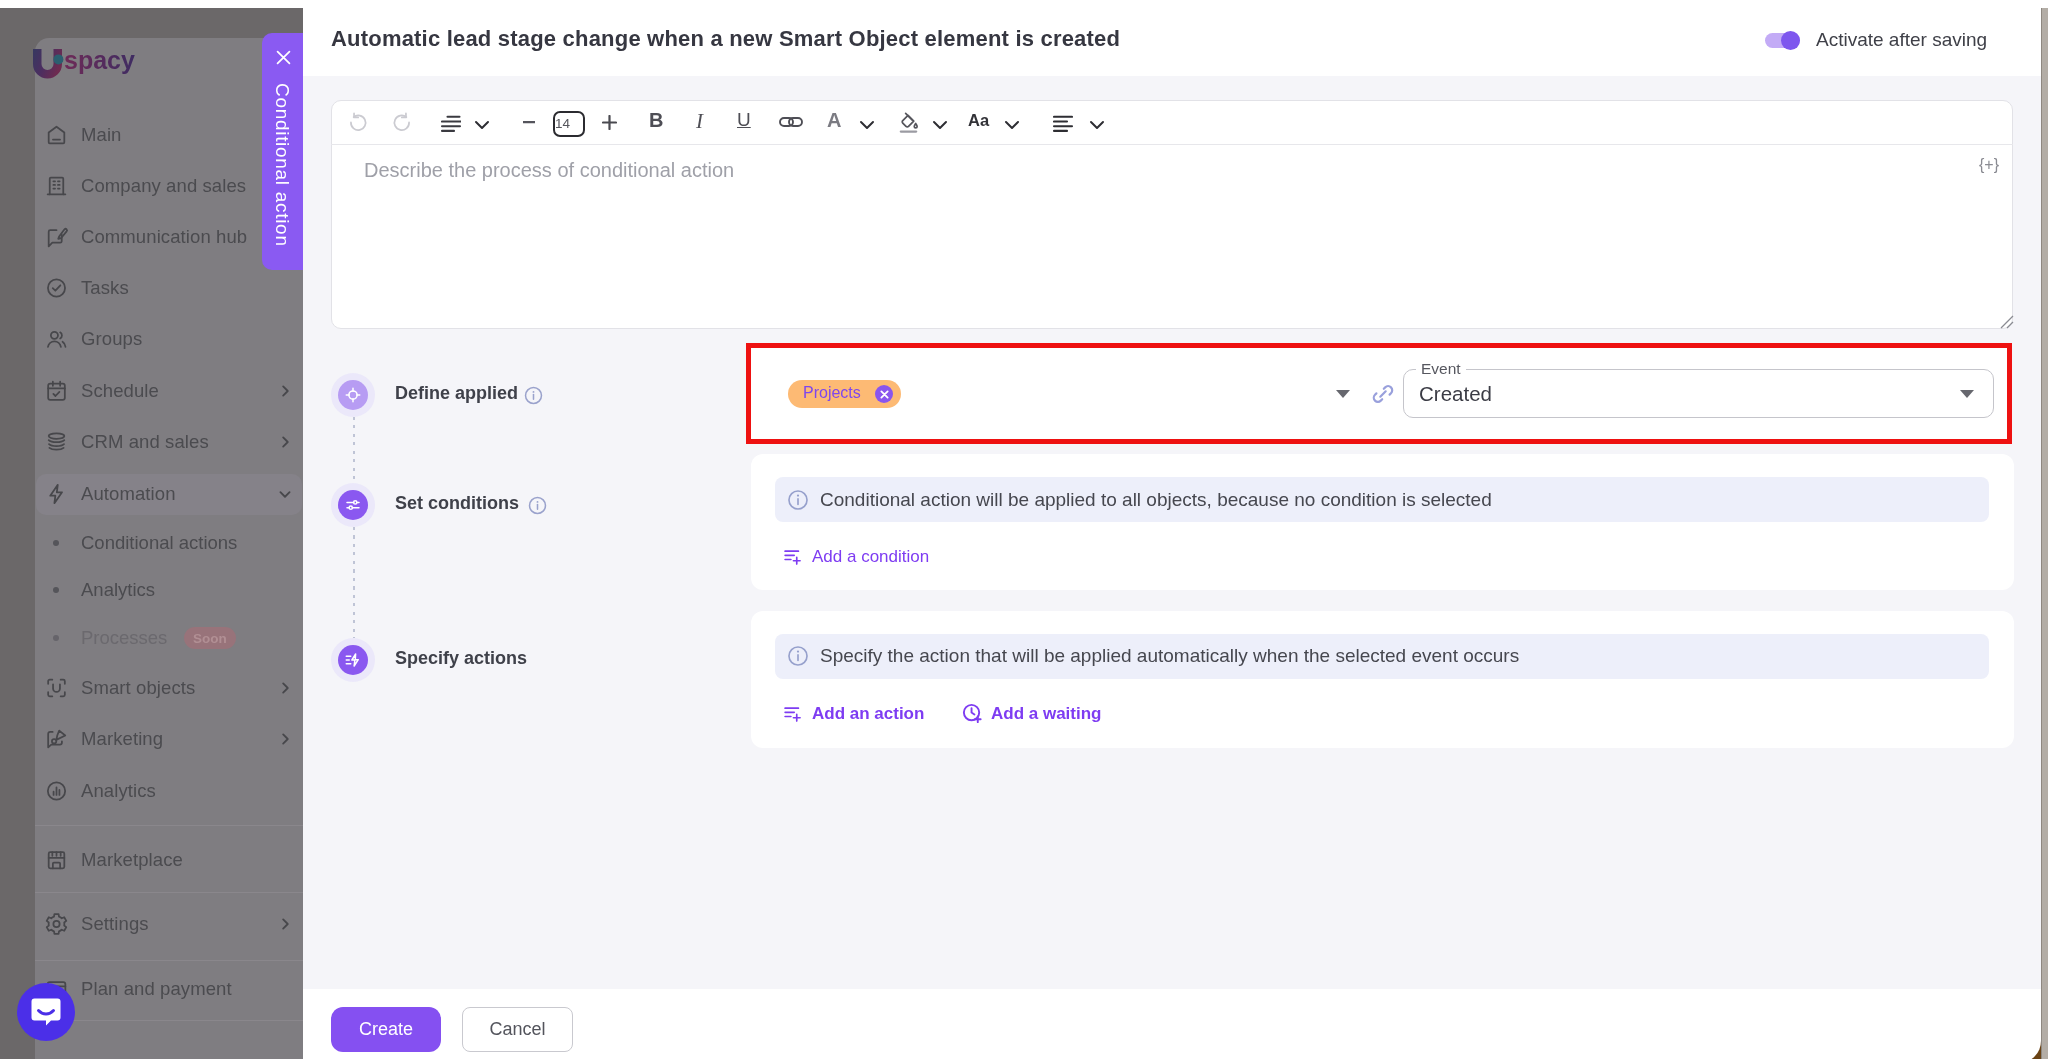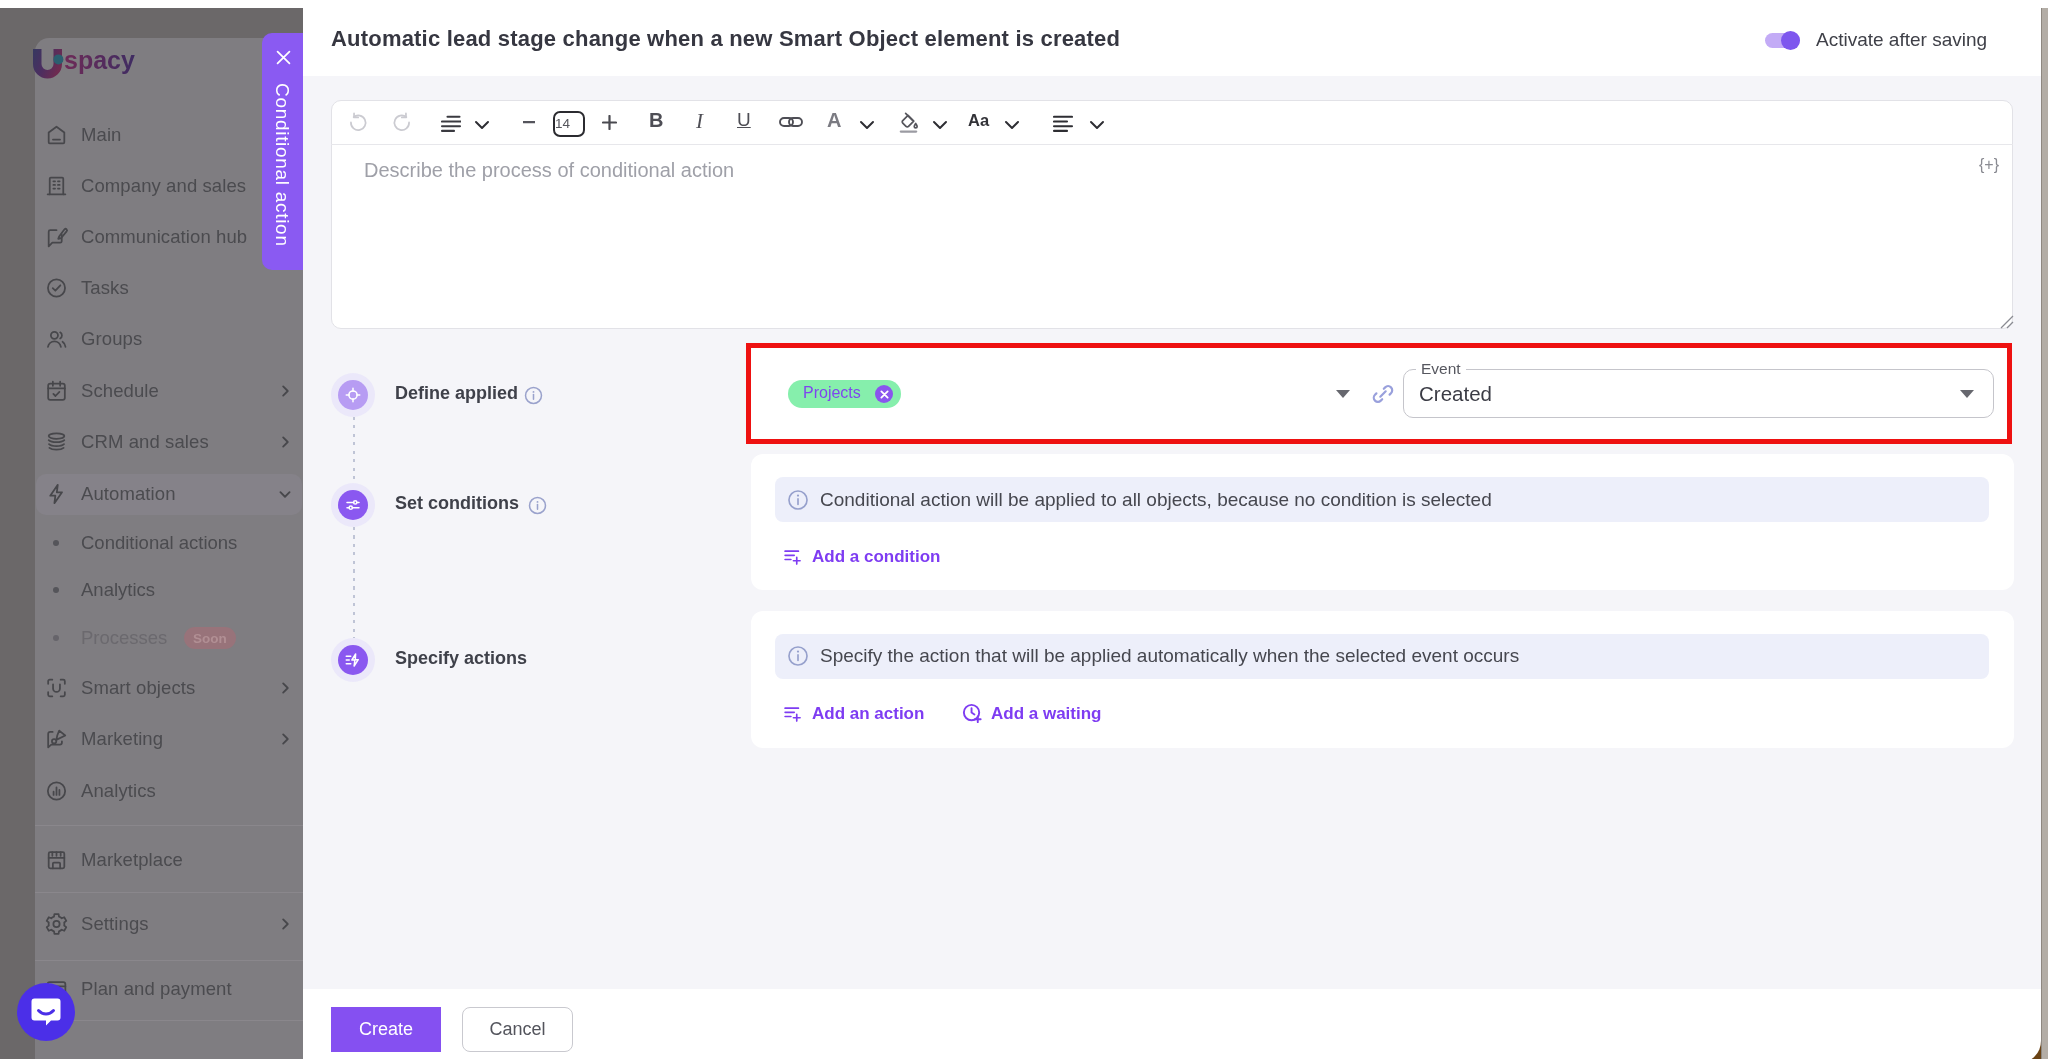--- a/index.html
+++ b/index.html
@@ -341,7 +341,7 @@
 
   <div class="abs" style="left:746px; top:335px; width:1266px; height:101px; background:#fff; border:5px solid #ee1111;"></div>
 
-  <div class="abs" style="left:788px; top:372px; width:113px; height:28px; background:#86efac; border-radius:14px;">
+  <div class="abs" style="left:788px; top:372px; width:113px; height:28px; background:#fdba74; border-radius:14px;">
     <span style="position:absolute; left:15px; top:4px; font-size:16px; color:#7e46ee;">Projects</span>
     <span style="position:absolute; left:87px; top:5px; width:18px; height:18px; border-radius:50%; background:#8a55ee;">
         <svg style="margin:4.5px;" width="9" height="9" viewBox="0 0 10 10" stroke="#fff" stroke-width="2" stroke-linecap="round">

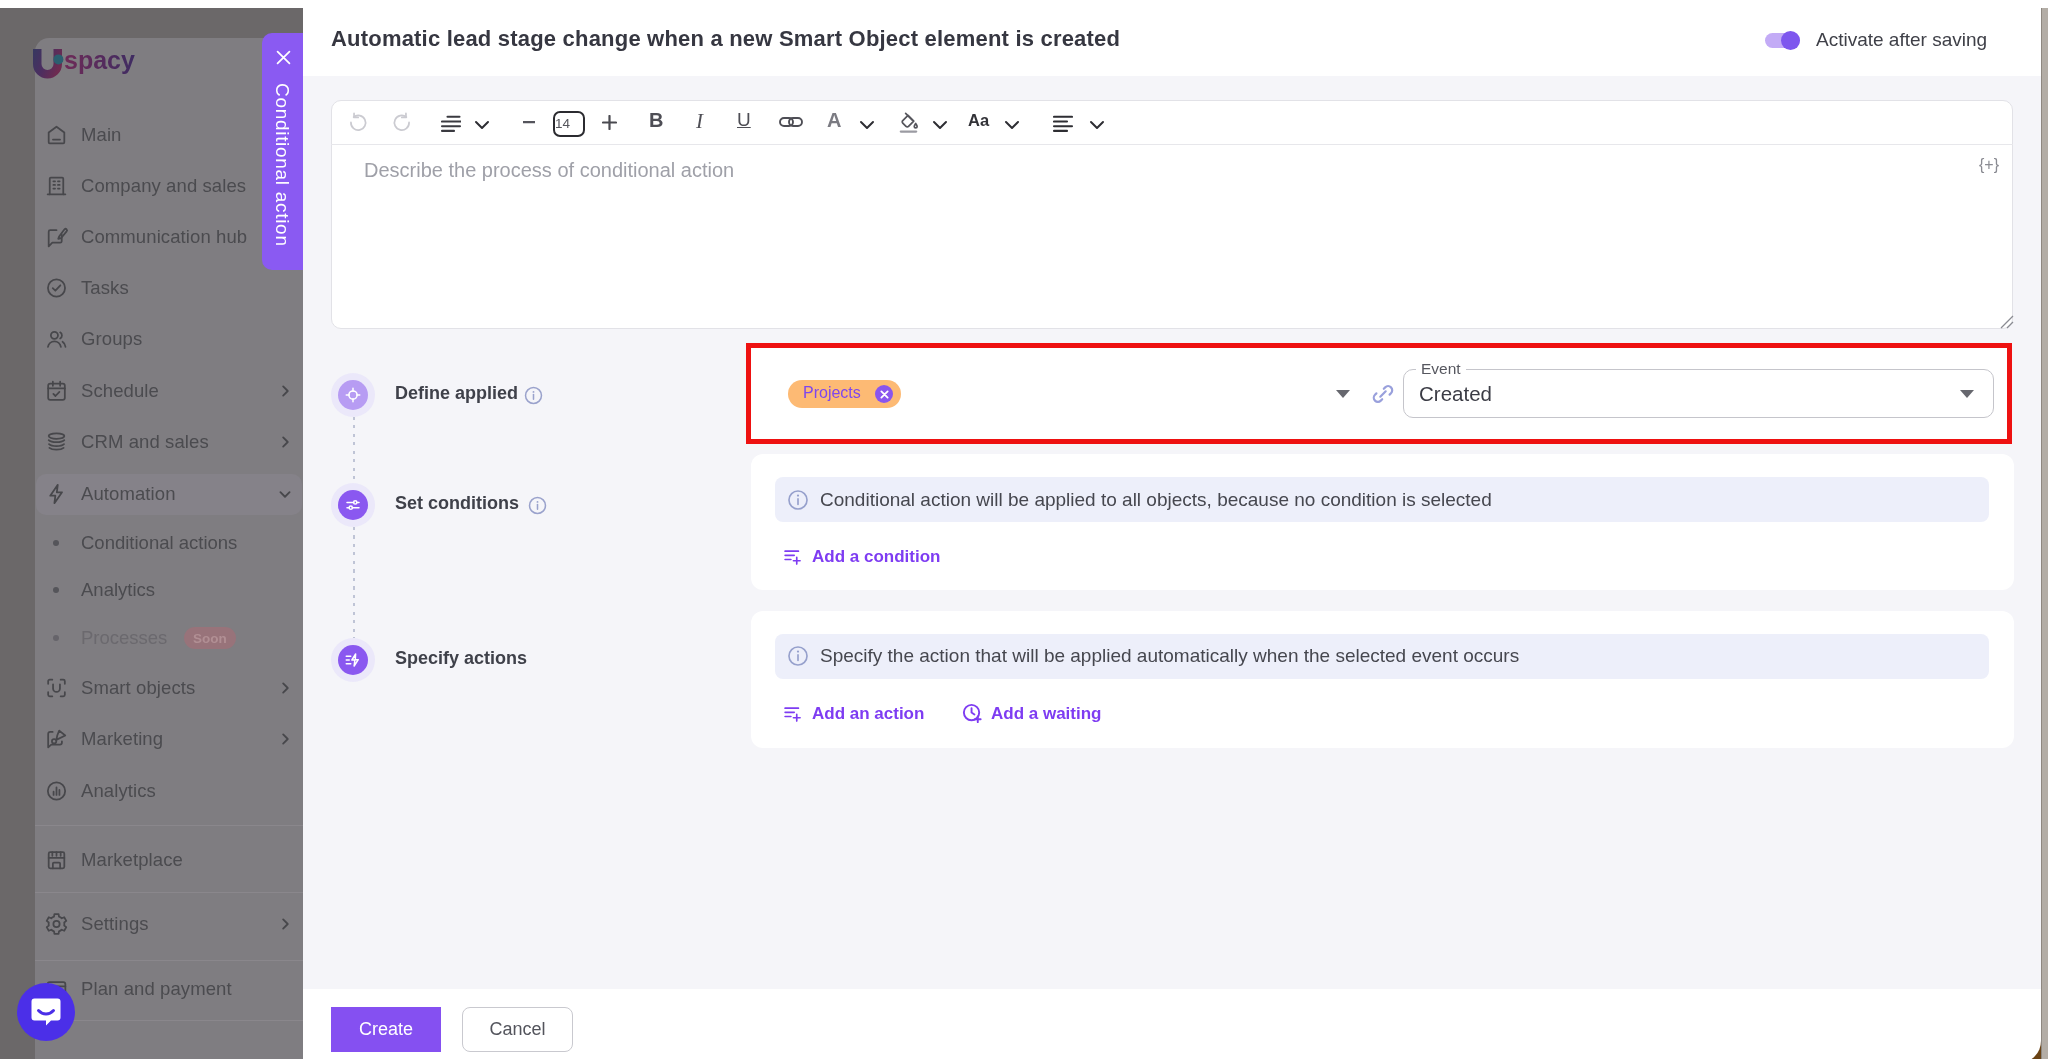--- a/index.html
+++ b/index.html
@@ -395,7 +395,7 @@
       <path d="M2.5 5h16M2.5 10h11M2.5 15h7"></path>
       <path d="M16.5 12.5v8M12.5 16.5h8"></path>
     </svg>
-  <div class="abs" style="left:812px; top:539px; font-size:17px; font-weight:bold; color:#7e3cf2;">Add a condition</div>
+  <div class="abs" style="left:812px; top:539px; font-size:17px; font-weight:normal; color:#7e3cf2;">Add a condition</div>
 
   <div class="abs" style="left:331px; top:630px; width:44px; height:44px; border-radius:50%; background:#ebe8fa;"></div>
   <div class="abs" style="left:338px; top:637px; width:30px; height:30px; border-radius:50%; background:#8a58f0;">

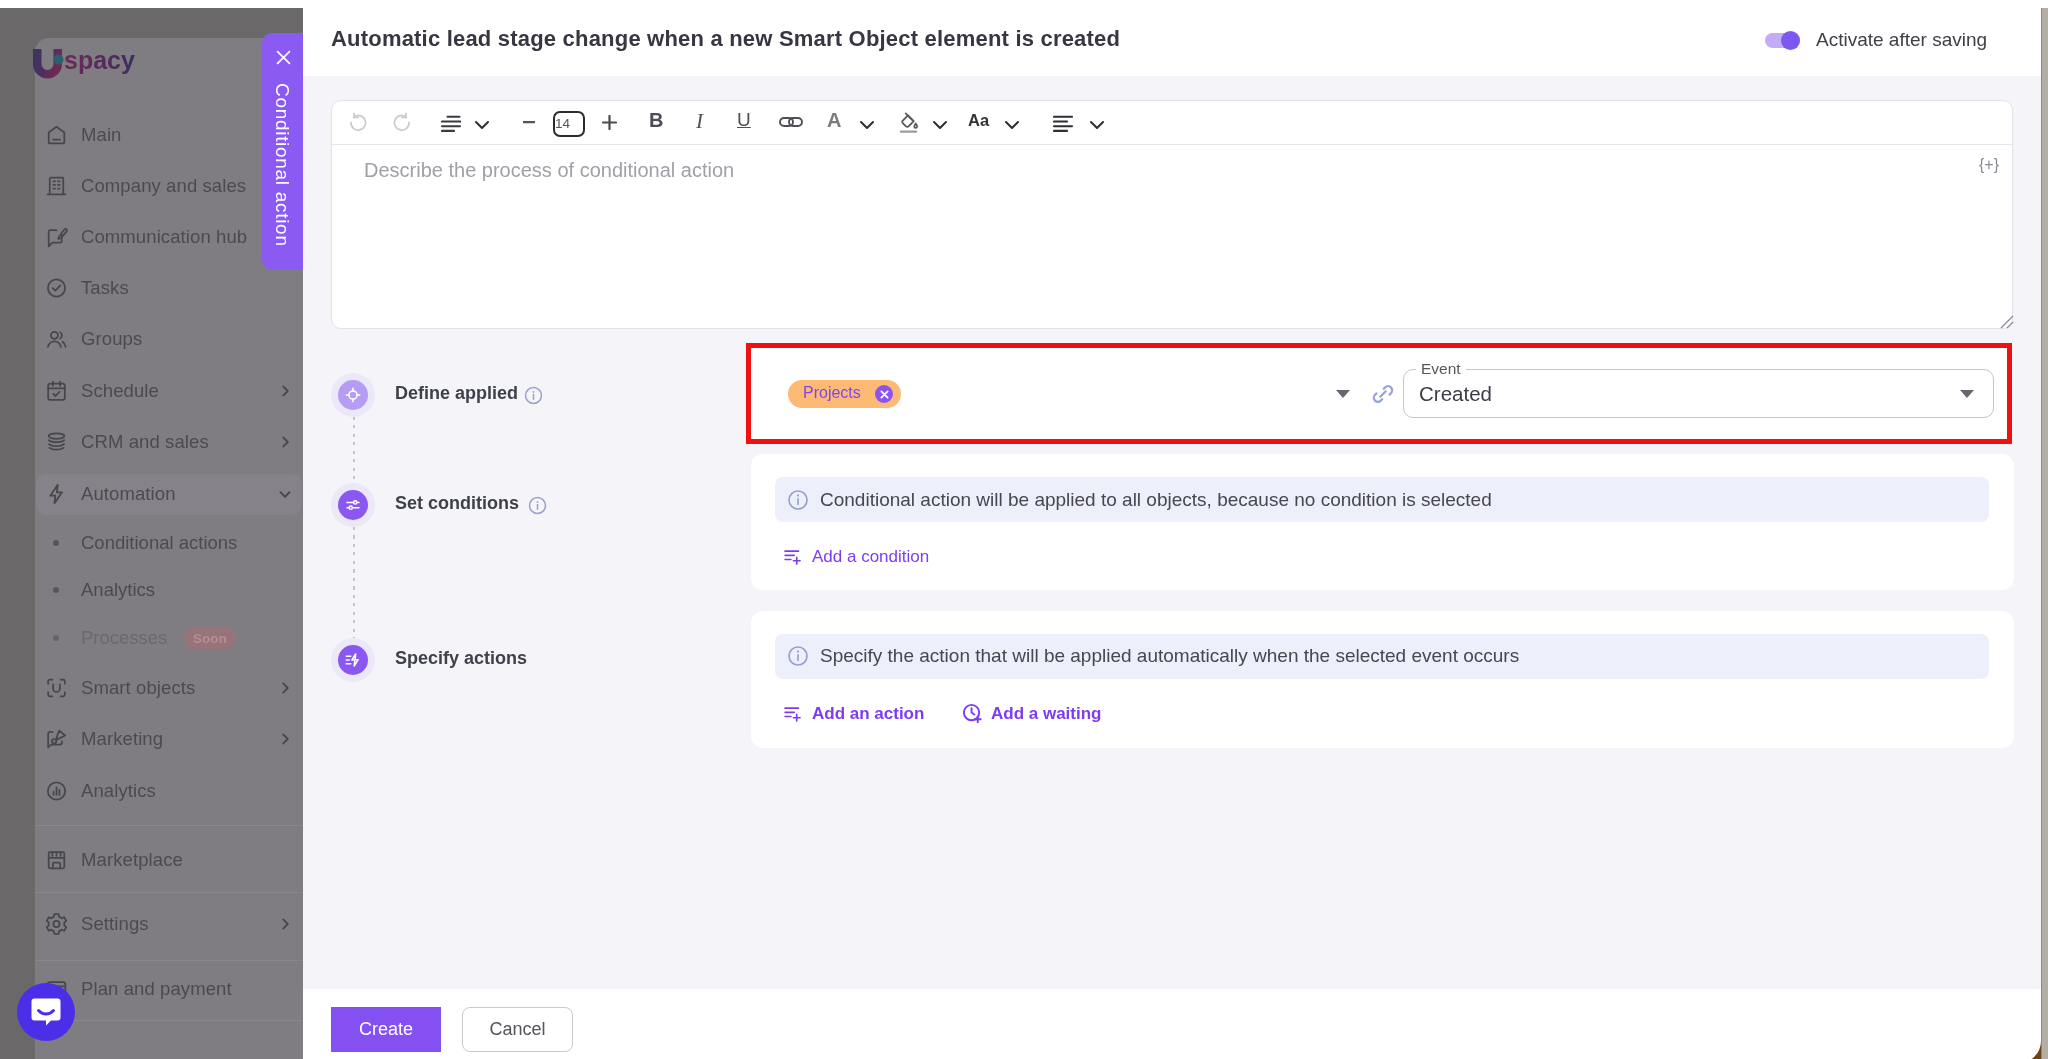--- a/index.html
+++ b/index.html
@@ -426,7 +426,7 @@
     </svg>
   <div class="abs" style="left:991px; top:696px; font-size:17px; font-weight:bold; color:#7e3cf2;">Add a waiting</div>
 
-  <div class="abs" style="left:331px; top:999px; width:110px; height:45px; background:#8550f1; border-radius:0; color:#fff; font-size:18px; text-align:center; line-height:45px;">Create</div>
+  <div class="abs" style="left:331px; top:999px; width:110px; height:45px; background:#8550f1; border-radius:12px; color:#fff; font-size:18px; text-align:center; line-height:45px;">Create</div>
   <div class="abs" style="left:462px; top:999px; width:111px; height:45px; background:#fff; border:1px solid #c9c9cf; border-radius:8px; color:#53545c; font-size:18px; text-align:center; line-height:43px;">Cancel</div>
 
   <div class="abs" style="left:2041px; top:0; width:7px; height:1059px; background:#b3ada6; border-left:1px solid #8e8881;"></div>

